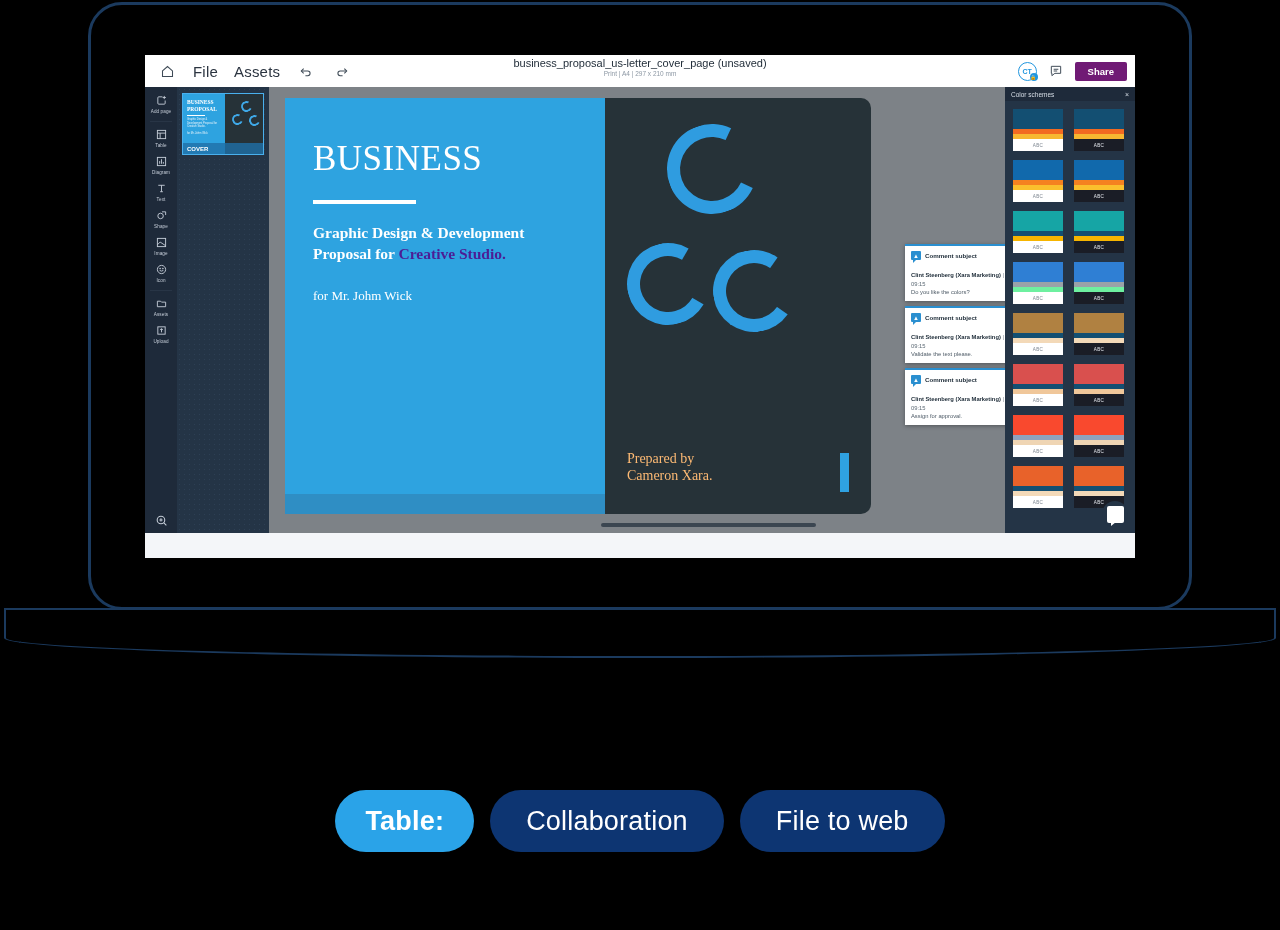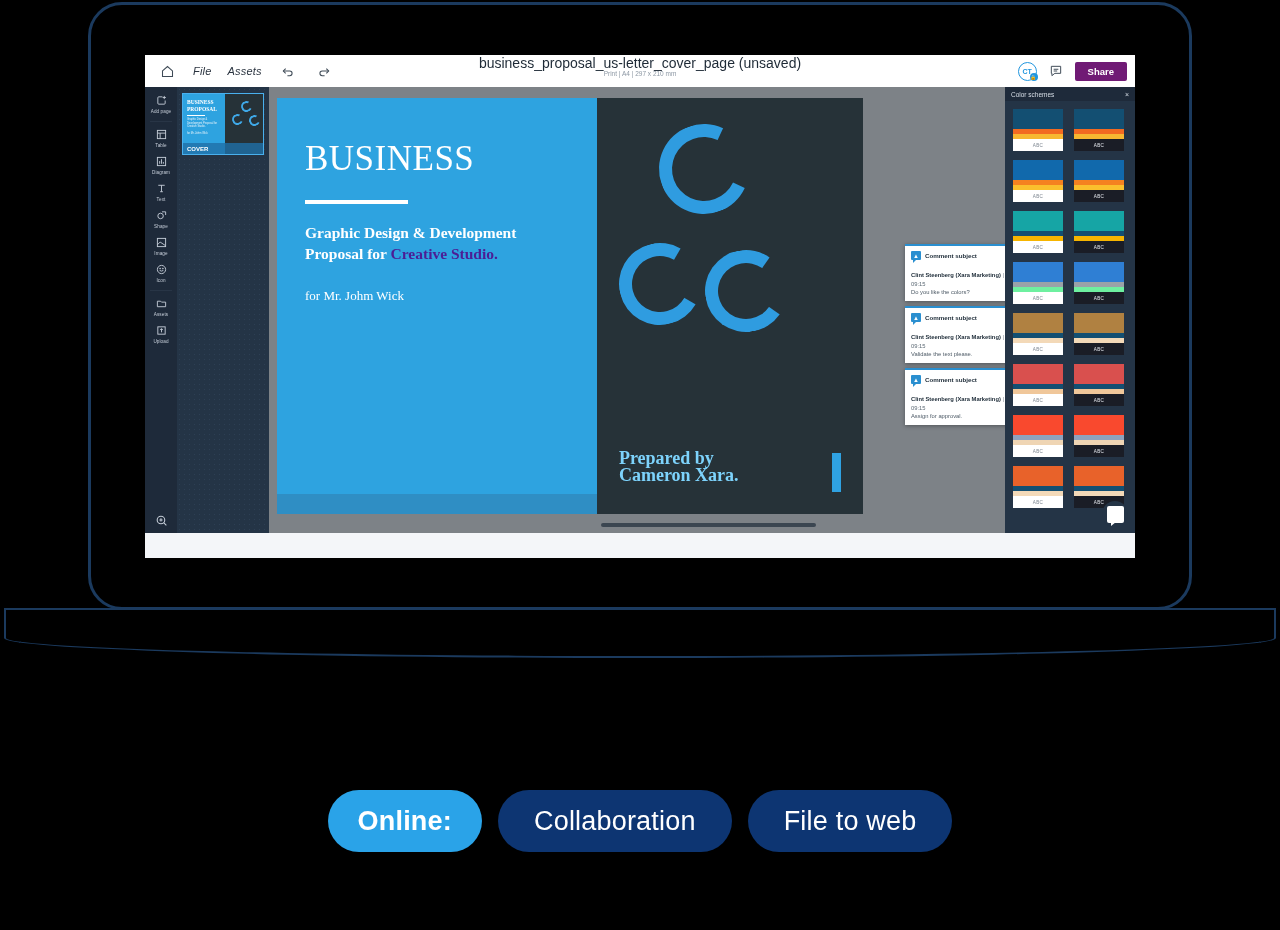--- a/index.html
+++ b/index.html
@@ -42,7 +42,7 @@
     color:#3f4b57;
   }
   .tb-menu {
-    font-size:11px; color:#2b3440; letter-spacing:.2px;font-style:italic;
+    font-size:15px; color:#2b3440; letter-spacing:.2px;
   }
   .tb-center {
     position:absolute; left:0; right:0; top:2px; text-align:center;

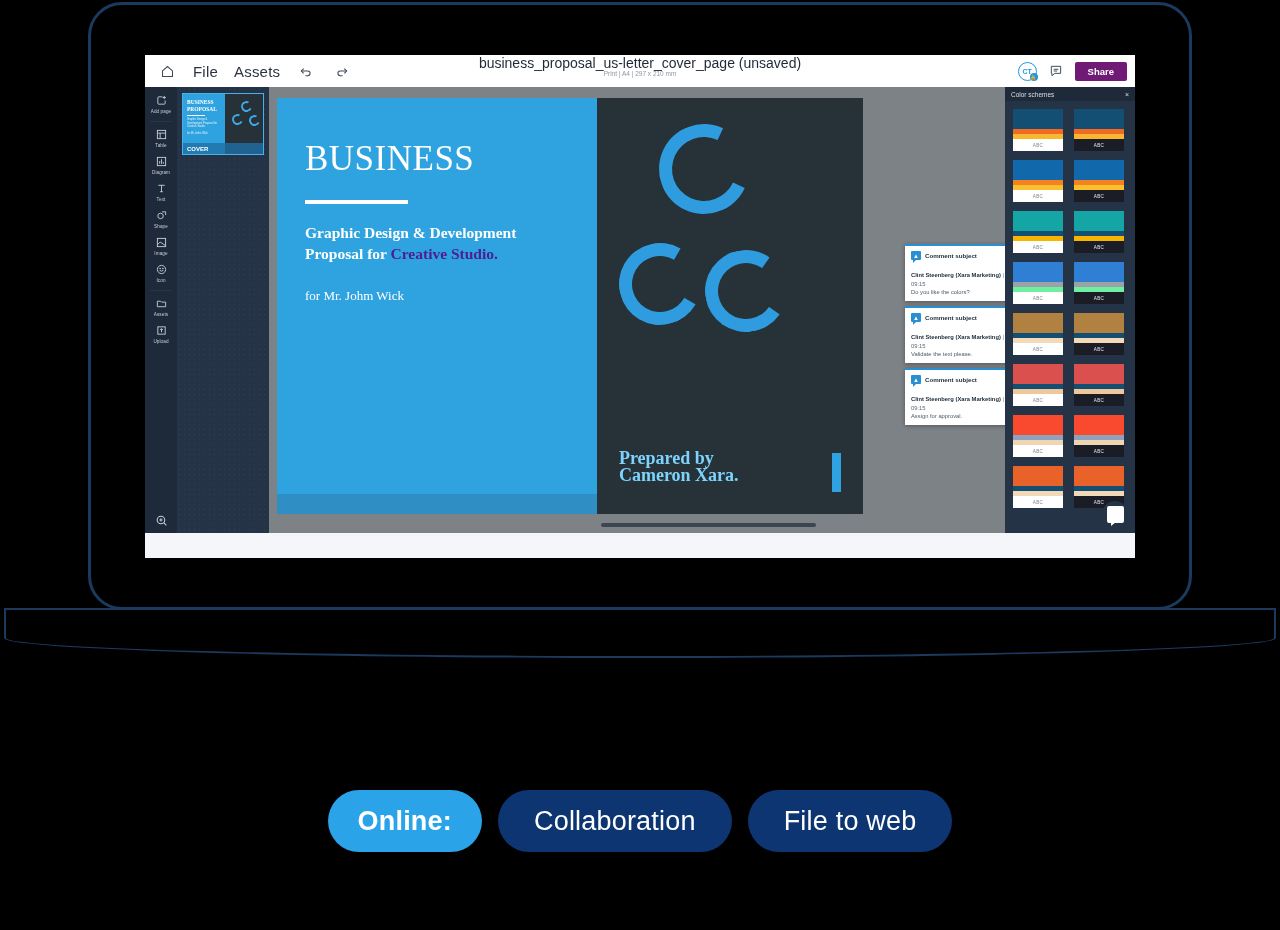--- a/index.html
+++ b/index.html
@@ -48,7 +48,7 @@
     position:absolute; left:0; right:0; top:2px; text-align:center;
     pointer-events:none;
   }
-  .tb-title { font-size:14px; color:#1e2a36; line-height:12px; }
+  .tb-title { font-size:11px; color:#1e2a36; line-height:12px; }
   .tb-sub { font-size:6.5px; color:#8d98a4; line-height:10px; }
   .tb-right {
     margin-left:auto; display:flex; align-items:center; gap:9px; padding-right:8px;

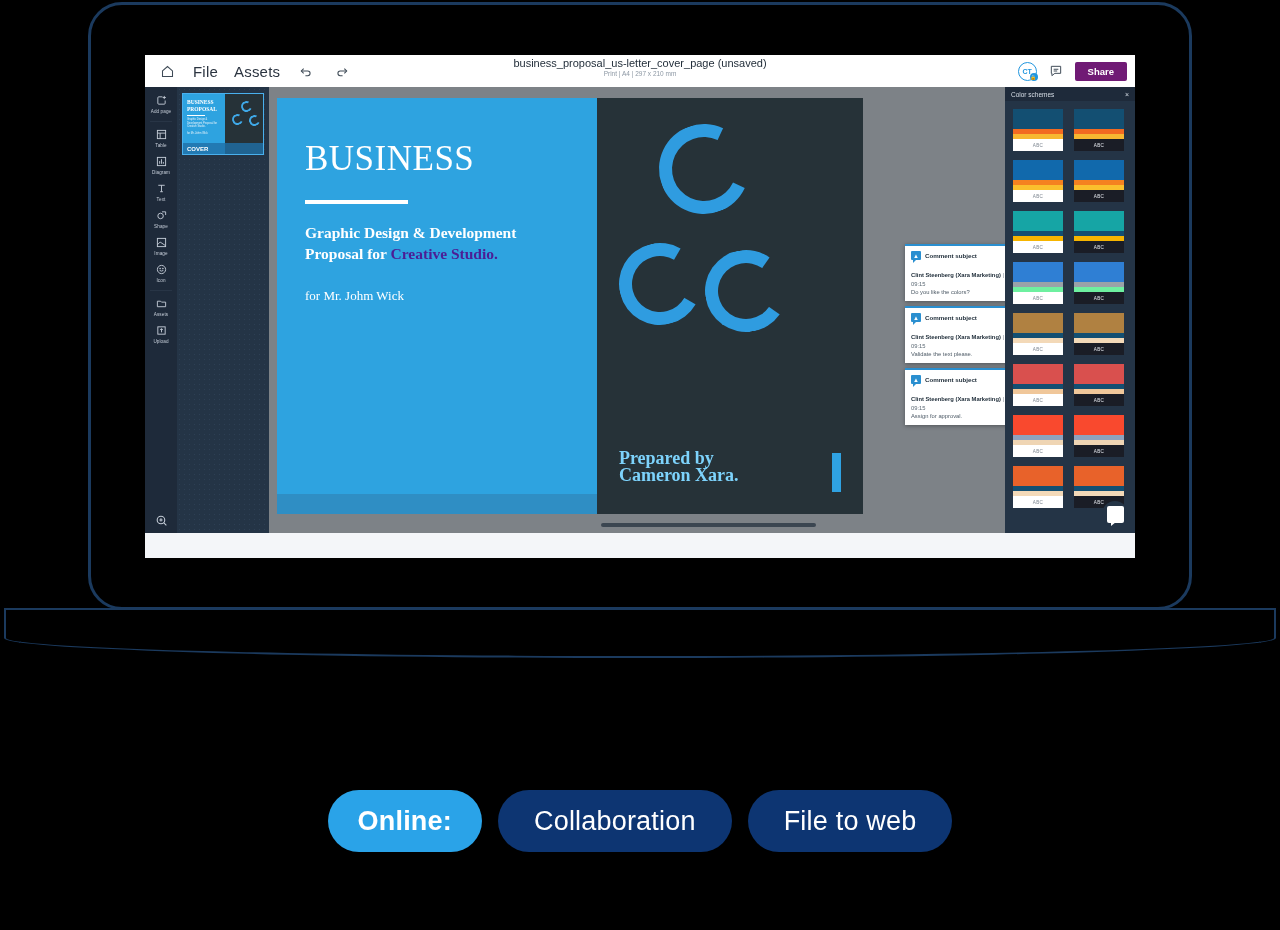--- a/index.html
+++ b/index.html
@@ -119,8 +119,8 @@
     flex:1; background:#7d8287; position:relative; overflow:hidden;
   }
   #doc-page {
-    position:absolute; left:8px; top:11px; width:586px; height:416px;
-    display:flex; background:#263238;
+    position:absolute; left:16px; top:11px; width:586px; height:416px;
+    display:flex; background:#263238;border-radius:10px;
   }
   #doc-left {
     width:54.6%; background:#2ea3e0; padding:40px 0 0 28px; position:relative;

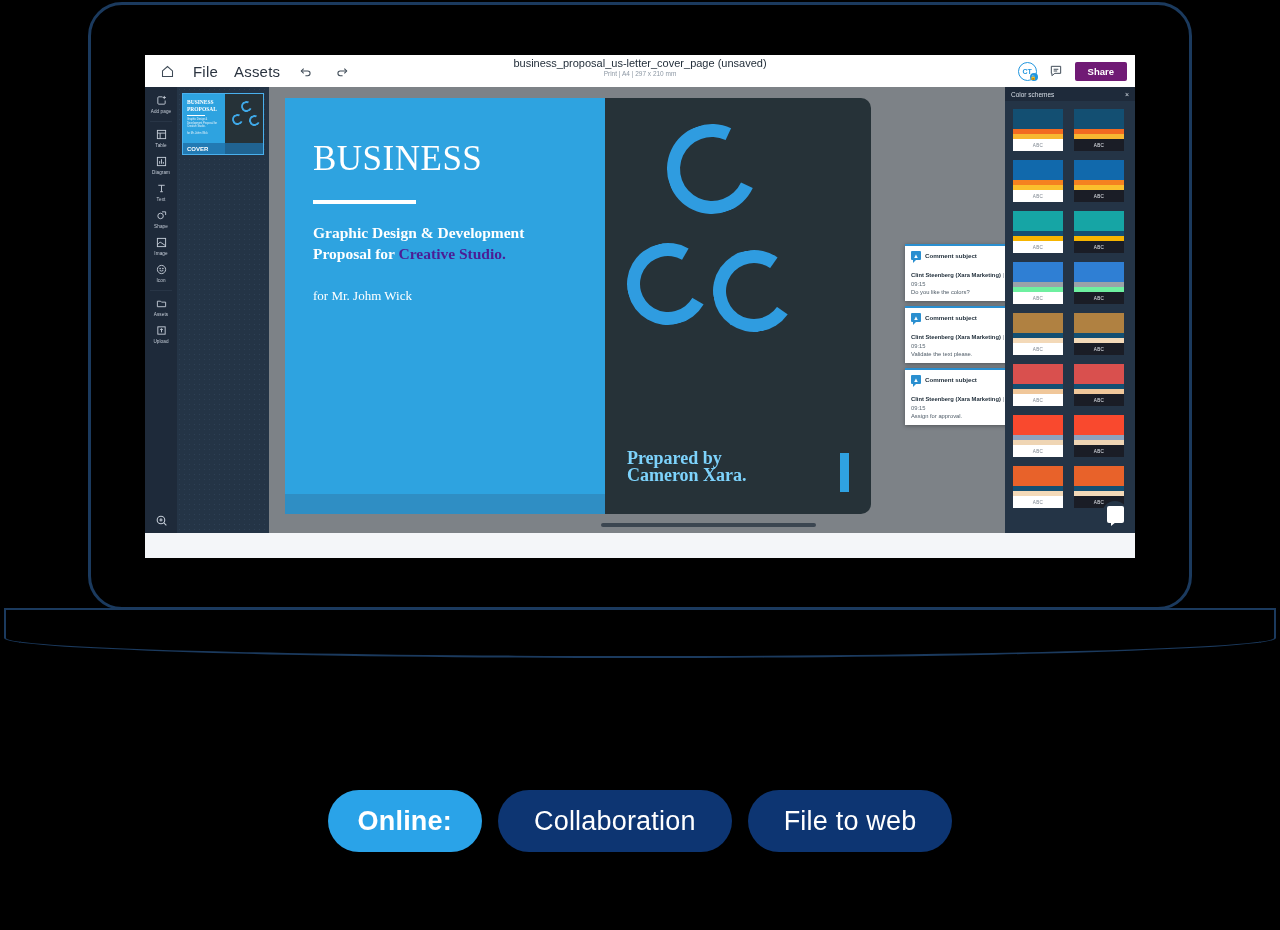--- a/index.html
+++ b/index.html
@@ -152,8 +152,8 @@
   #ring-3 { width:82px; height:82px; left:108px; top:152px; border-right-color:transparent; transform:rotate(-10deg); }
   #doc-prep {
     position:absolute; left:22px; bottom:30px;
-    font-family:"Liberation Serif", serif; color:#7dd3fc; font-size:18px;
-    line-height:17px; font-weight:bold;
+    font-family:"Liberation Serif", serif; color:#fdba74; font-size:14px;
+    line-height:17px; font-weight:normal;
   }
   #doc-bar {
     position:absolute; right:22px; bottom:22px; width:9px; height:39px;

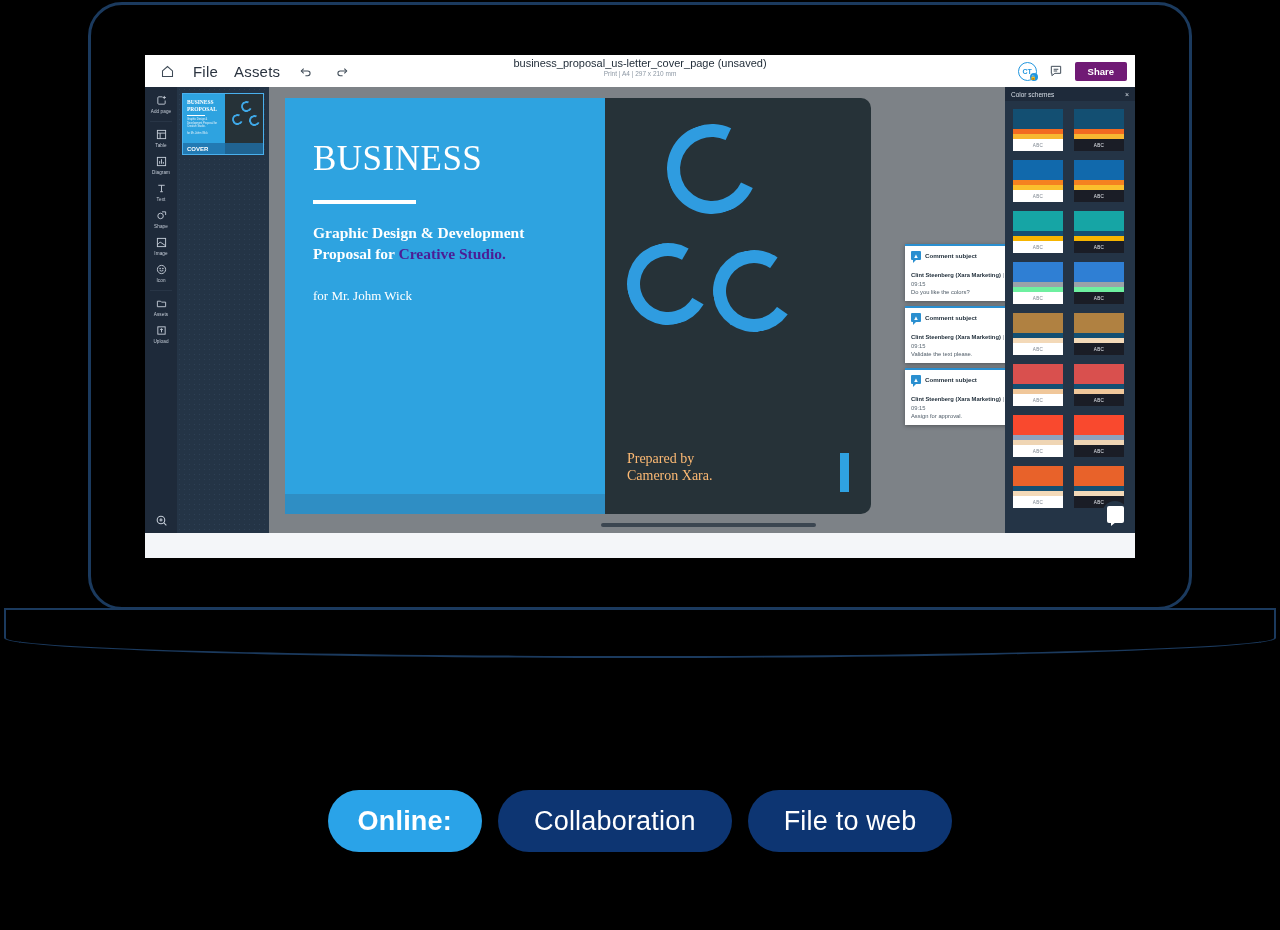--- a/index.html
+++ b/index.html
@@ -585,7 +585,7 @@
 
 <div id="pills">
   <div class="pill-row" id="pill-row-1">
-      <div class="pill accent">Online:</div>
+      <div class="pill accent">Table:</div>
       <div class="pill">Collaboration</div>
       <div class="pill">File to web</div>
     </div>

